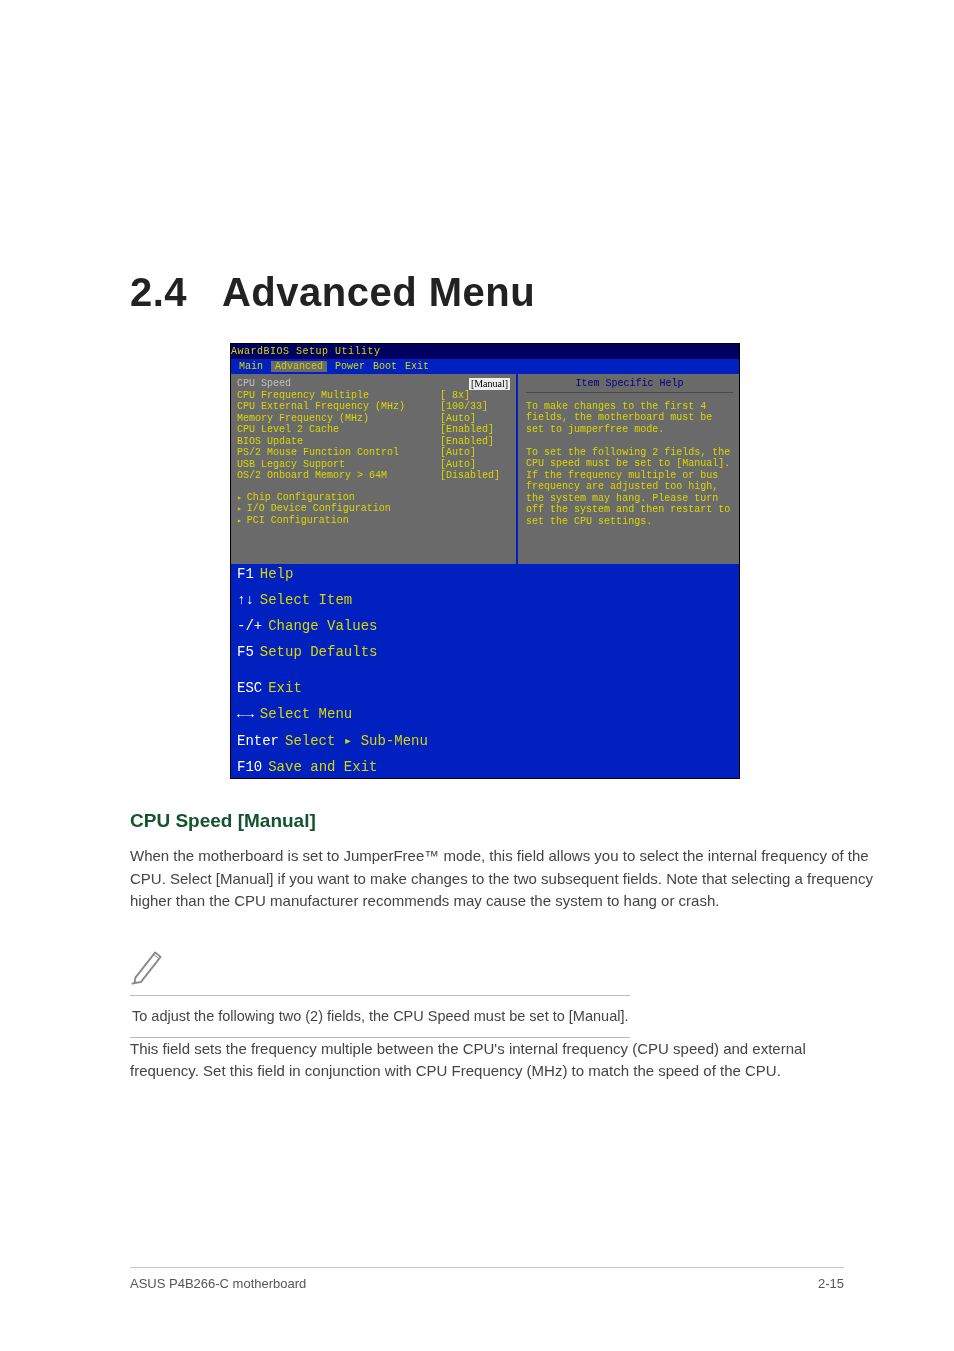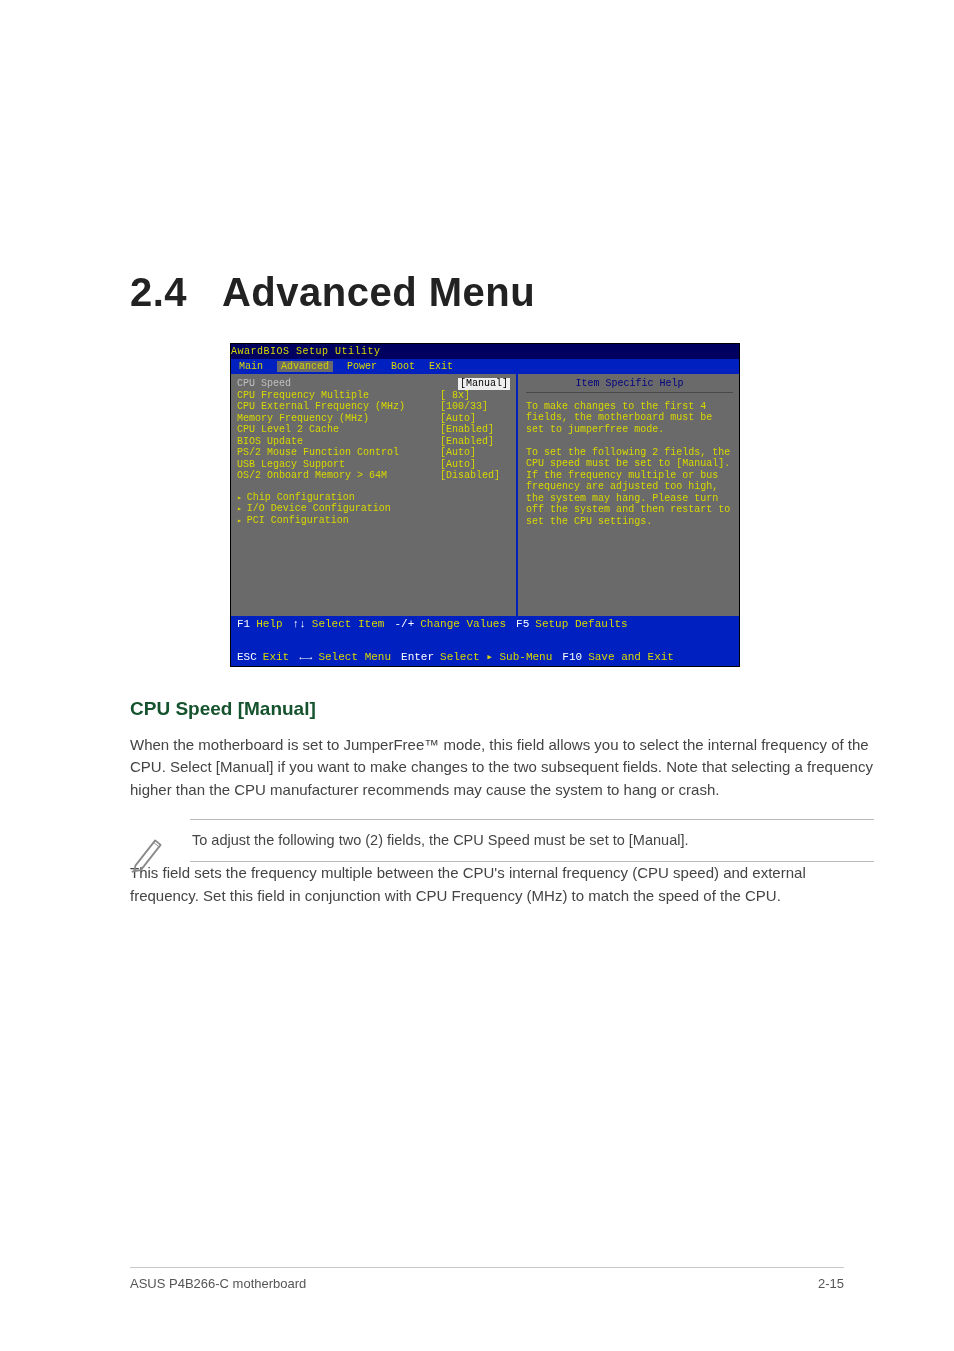--- a/index.html
+++ b/index.html
@@ -45,7 +45,7 @@
     background: #0020c0;
     color: #d8d800;
     display: flex;
-    gap: 14px;
+    gap: 8px;
     padding: 2px 8px;
   }
   .bios-menubar .sel {

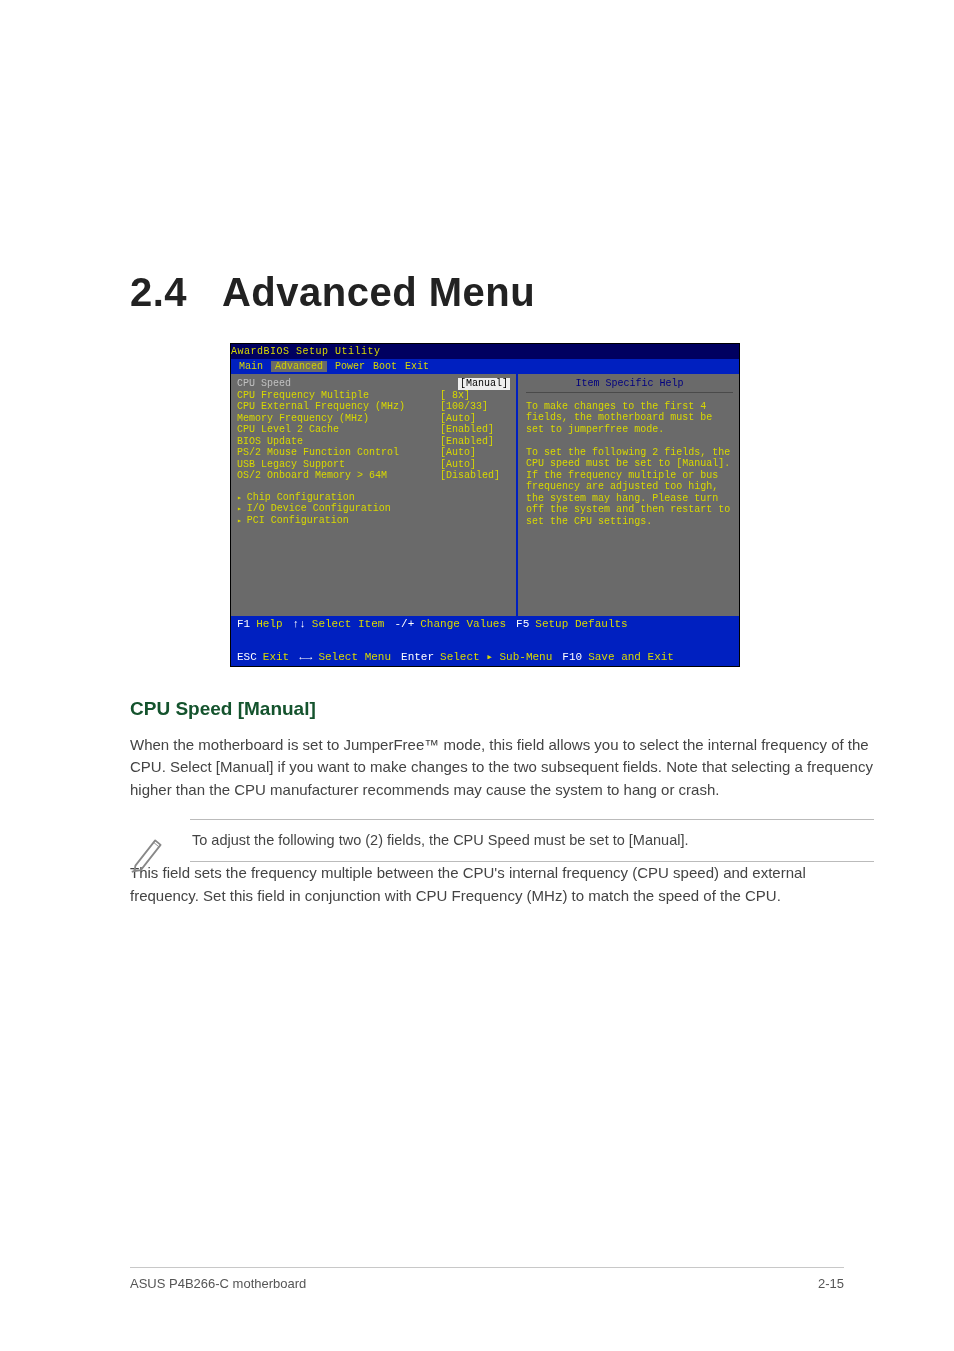--- a/index.html
+++ b/index.html
@@ -55,7 +55,7 @@
   }
   .bios-body {
     display: flex;
-    height: 242px;
+    height: 190px;
   }
   .bios-left {
     flex: 1.32;

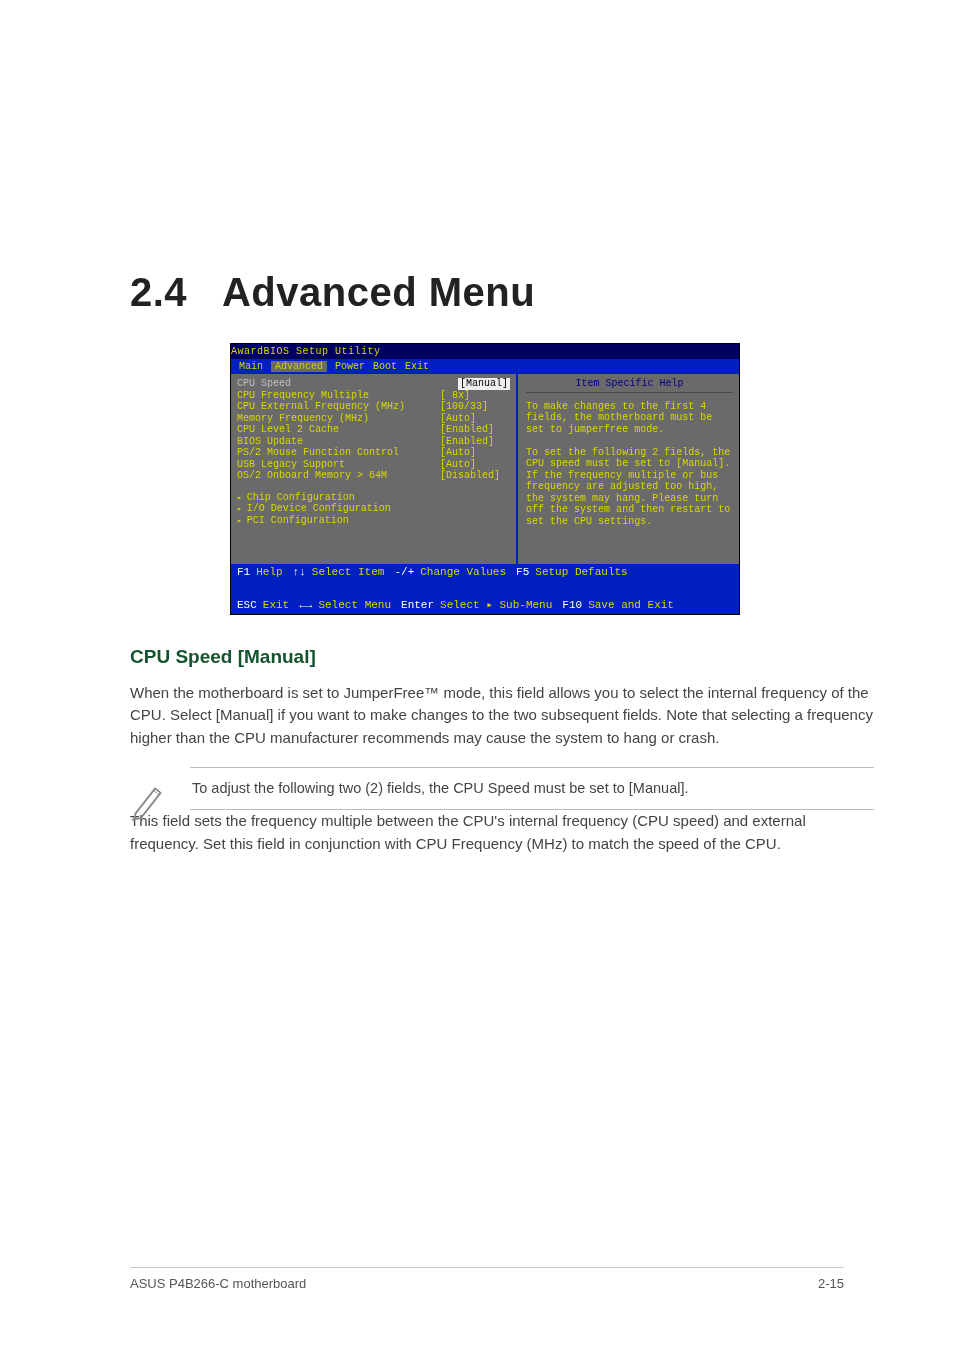--- a/index.html
+++ b/index.html
@@ -82,7 +82,7 @@
   .field-label { flex: 1; white-space: nowrap; }
   .field-value { width: 70px; }
   .field-row.first .field-label { color: #c0c0c0; }
-  .field-row.first .field-value { background:#eee; color:#000; padding:0 2px; display:inline-block; width:auto; }
+  .field-row.first .field-value { background:#eee; color:#000; padding:0 2px; display:inline-block; width:auto;font-family:Liberation Serif, serif; }
   .sub-arrow::before { content:"▸ "; font-size:8px; }
   .spacer { height: 10px; }
   .bios-footer {

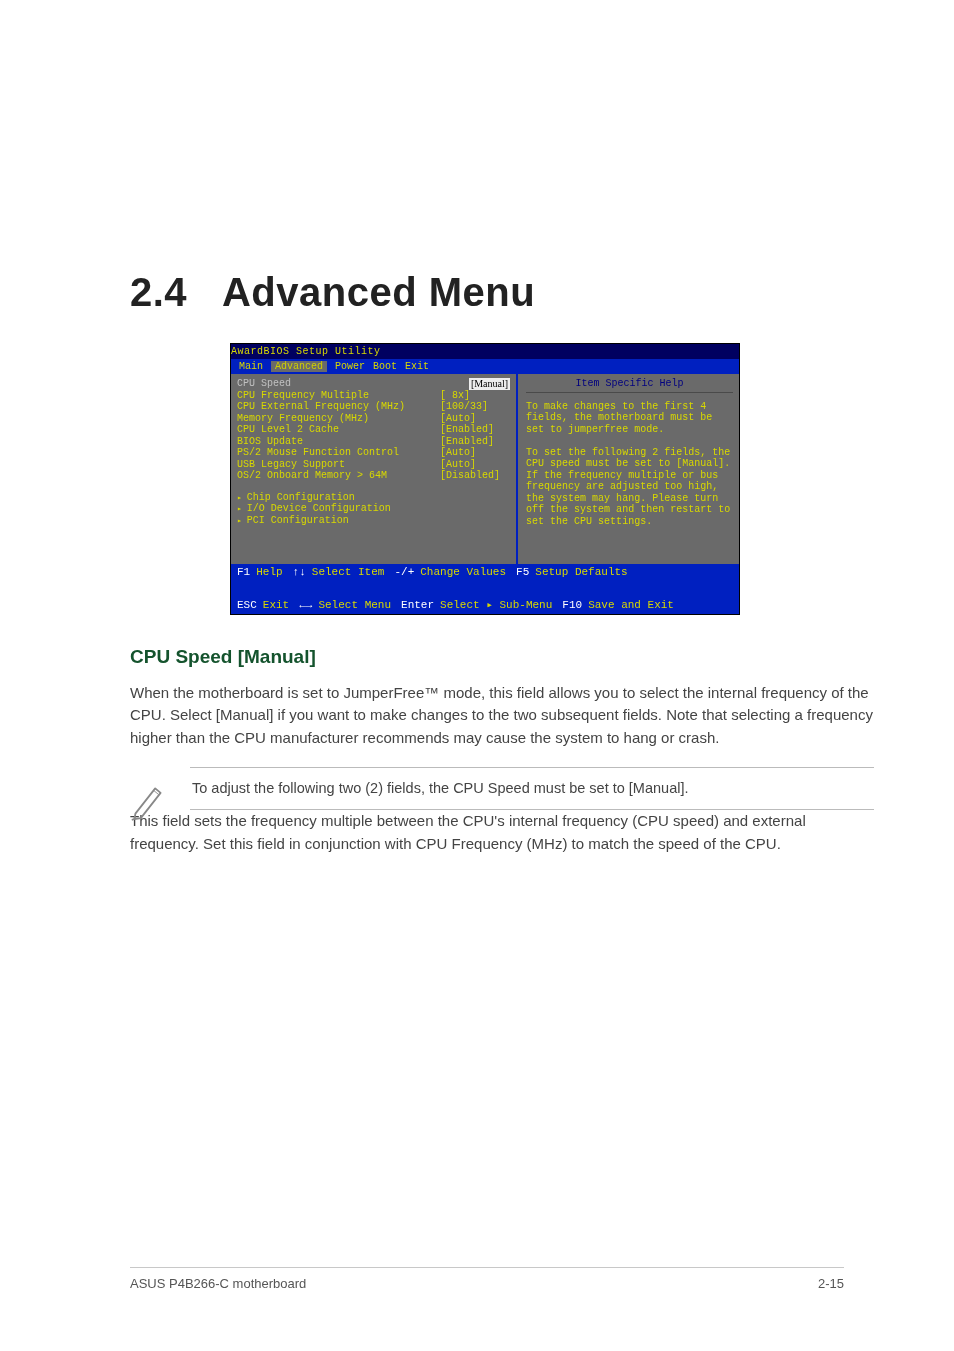--- a/index.html
+++ b/index.html
@@ -92,7 +92,8 @@
     flex-wrap: wrap;
     padding: 2px 6px 3px;
     gap: 10px;
-    font-size: 11px;
+    font-size: 14px;
+    flex-direction: column;
   }
   .bios-footer .key { color:#ffffff; margin-right:2px;}
   .bios-footer .lab { color:#d8d800; }

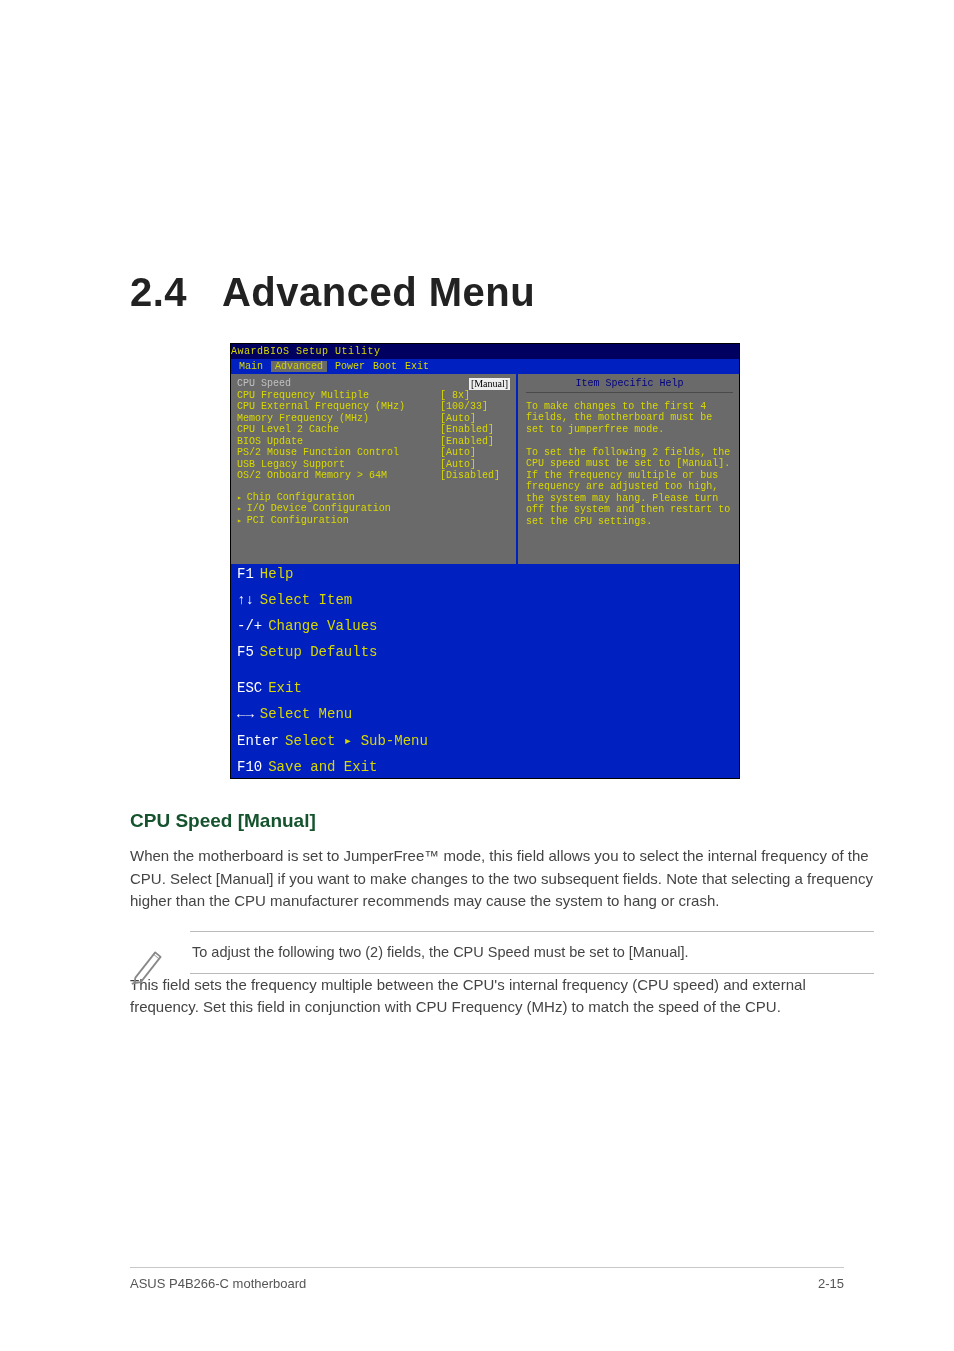--- a/index.html
+++ b/index.html
@@ -121,6 +121,7 @@
     display: flex;
     align-items: flex-start;
     gap: 24px;
+    flex-direction: column;
   }
   .note-block .rule-wrap { flex:1; }
   .note-block hr { border:0; border-top:1px solid #bbb; margin:0; }

